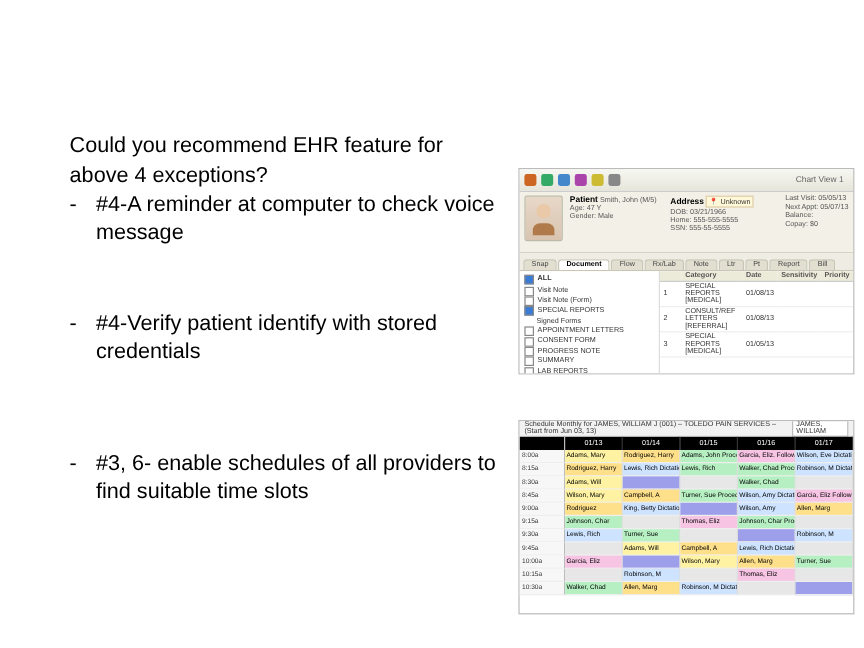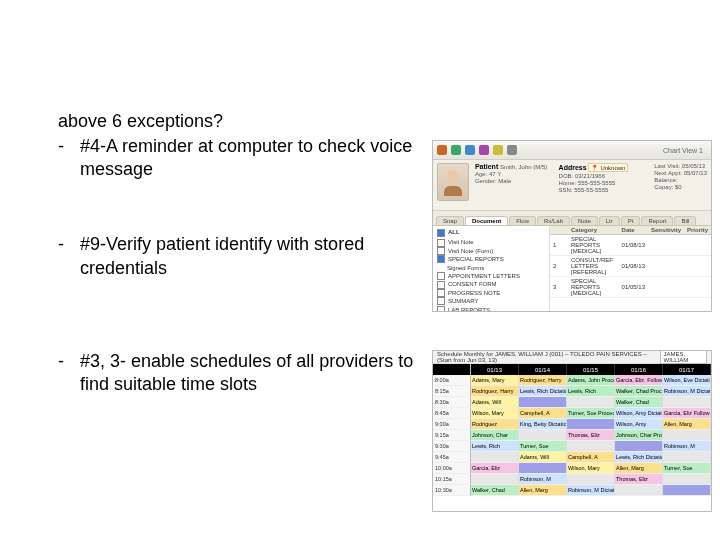--- a/index.html
+++ b/index.html
@@ -206,6 +206,7 @@
 
 
   <div class="body-text">
+    <div class="intro">Could you recommend EHR feature for</div>
     <div class="intro">above 6 exceptions?</div>
 
     <div class="bullet first">

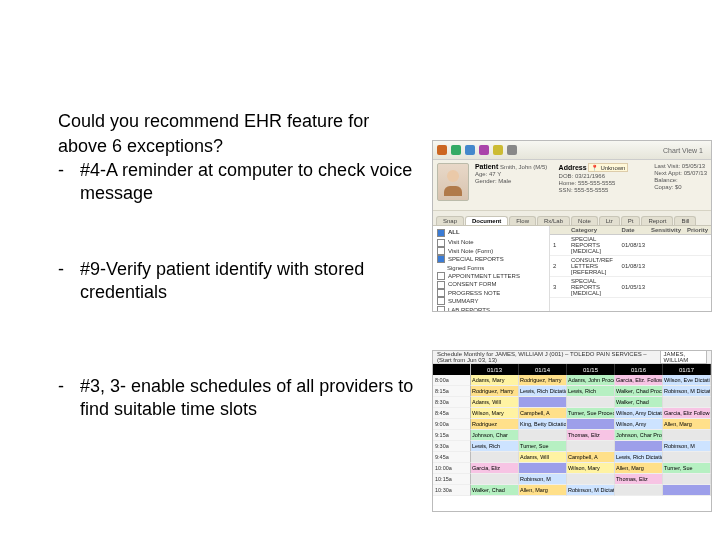--- a/index.html
+++ b/index.html
@@ -207,7 +207,7 @@
 
   <div class="body-text">
     <div class="intro">Could you recommend EHR feature for</div>
-    <div class="intro">above 6 exceptions?</div>
+    <div class="intro">above 4 exceptions?</div>
 
     <div class="bullet first">
       <div class="dash">-</div>

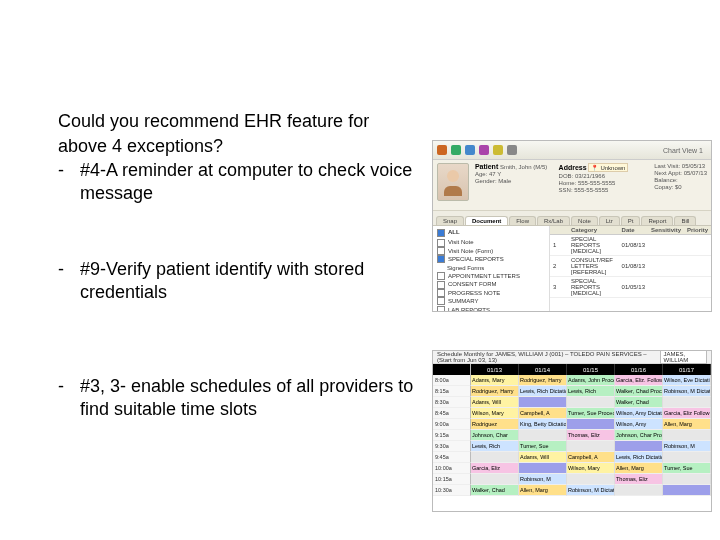--- a/index.html
+++ b/index.html
@@ -216,7 +216,7 @@
 
     <div class="bullet">
       <div class="dash">-</div>
-      <div class="txt">#9-Verify patient identify with stored credentials</div>
+      <div class="txt">#4-Verify patient identify with stored credentials</div>
     </div>
 
     <div class="bullet" style="margin-top:70px;">

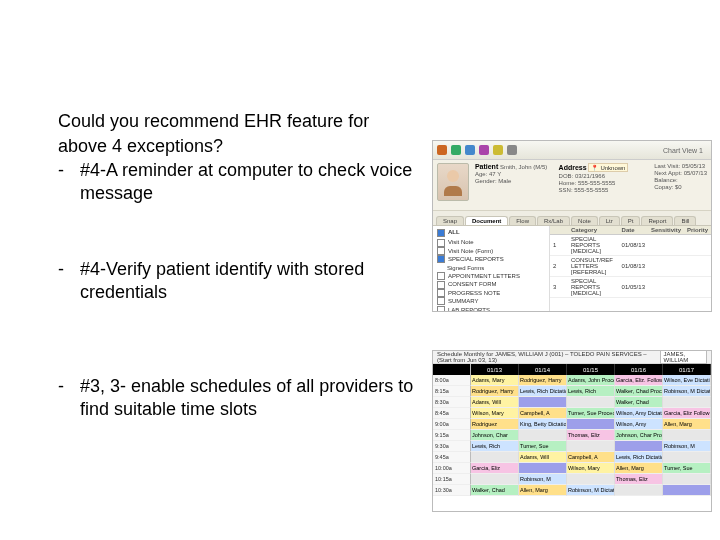--- a/index.html
+++ b/index.html
@@ -221,7 +221,7 @@
 
     <div class="bullet" style="margin-top:70px;">
       <div class="dash">-</div>
-      <div class="txt">#3, 3- enable schedules of all providers to find suitable time slots</div>
+      <div class="txt">#3, 6- enable schedules of all providers to find suitable time slots</div>
     </div>
   </div>
 

